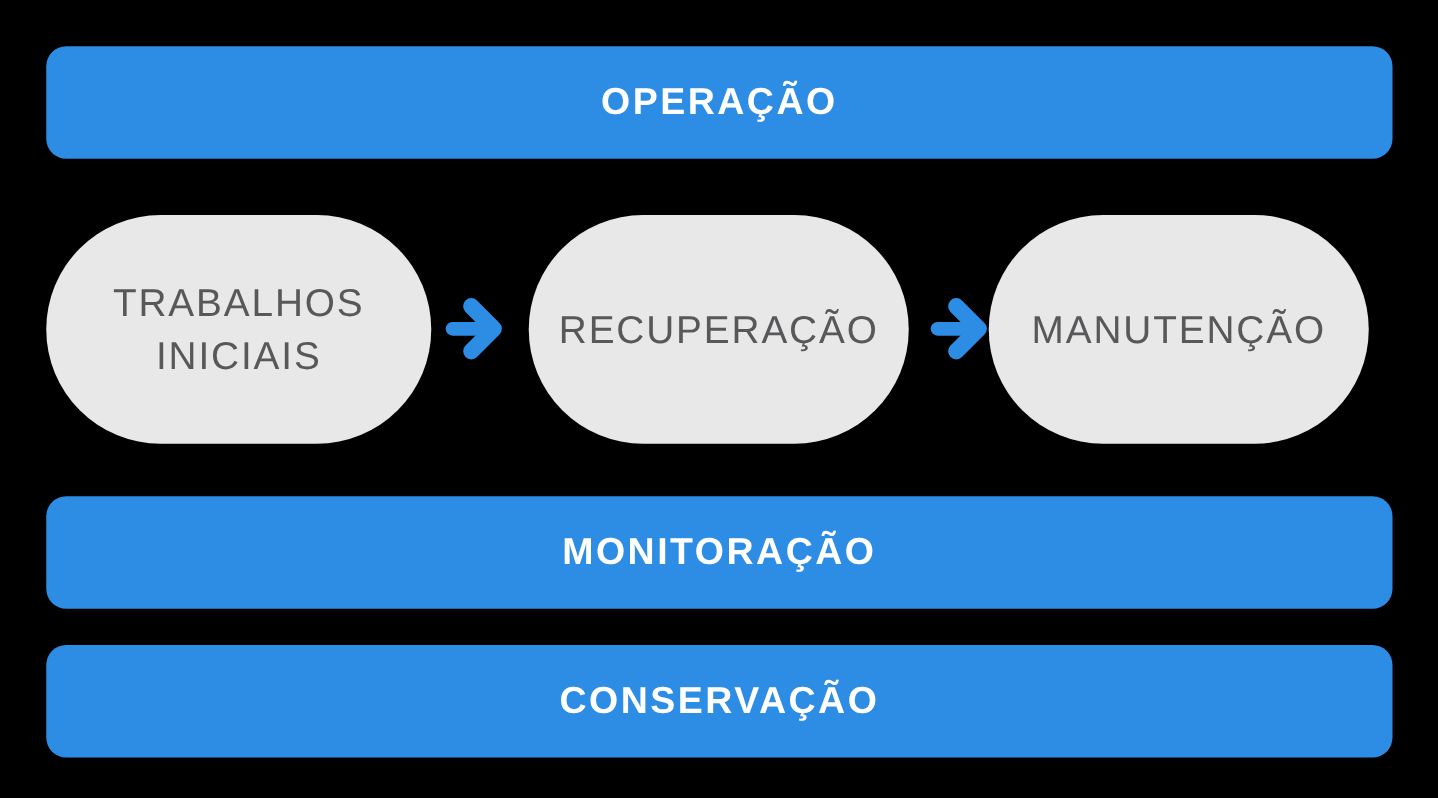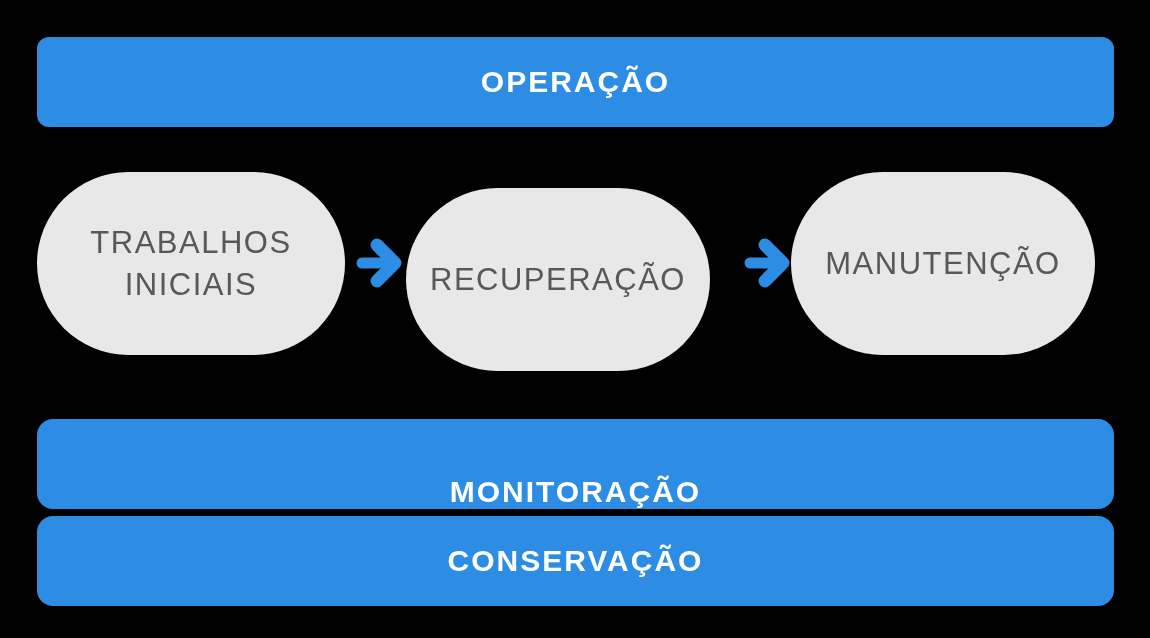--- a/index.html
+++ b/index.html
@@ -32,7 +32,7 @@
     letter-spacing: 2px;
     box-sizing: border-box;
   }
-  .bar-operacao    { top: 37px; border-radius: 12px; }
+  .bar-operacao    { top: 37px; }
   .bar-monitoracao { top: 419px; align-items: flex-end; }
   .bar-conservacao { top: 516px; }
 

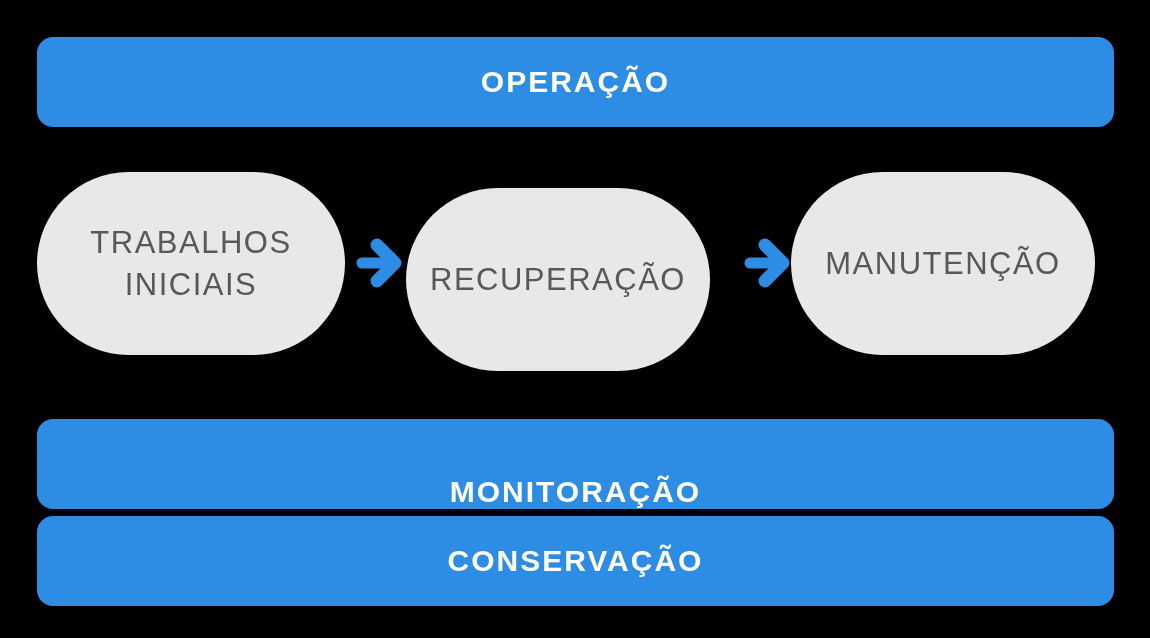--- a/index.html
+++ b/index.html
@@ -55,7 +55,7 @@
     padding: 0 28px;
   }
   .stage-1 { left: 37px;  width: 308px; text-align: center; }
-  .stage-2 { left: 406px; width: 304px; padding: 0 10px; margin-top: 16px; }
+  .stage-2 { left: 423px; width: 304px; padding: 0 10px; }
   .stage-3 { left: 791px; width: 304px; padding: 0 10px; }
 
   .arrow {

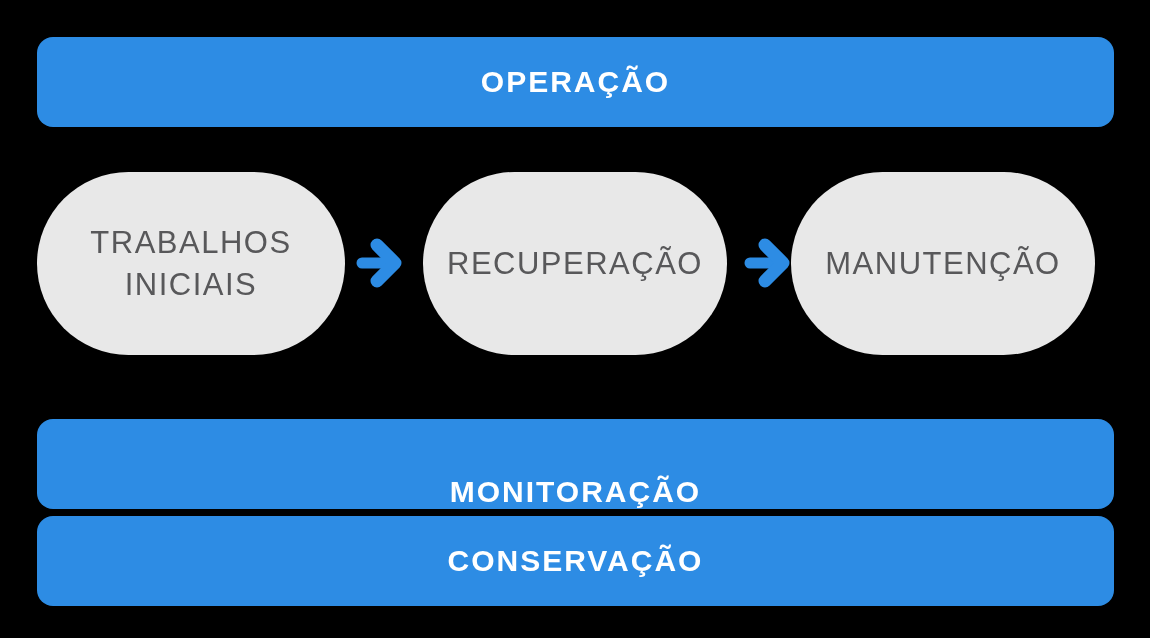--- a/index.html
+++ b/index.html
@@ -33,7 +33,7 @@
     box-sizing: border-box;
   }
   .bar-operacao    { top: 37px; }
-  .bar-monitoracao { top: 419px; align-items: flex-end; }
+  .bar-monitoracao { top: 397px; }
   .bar-conservacao { top: 516px; }
 
   .stage {

